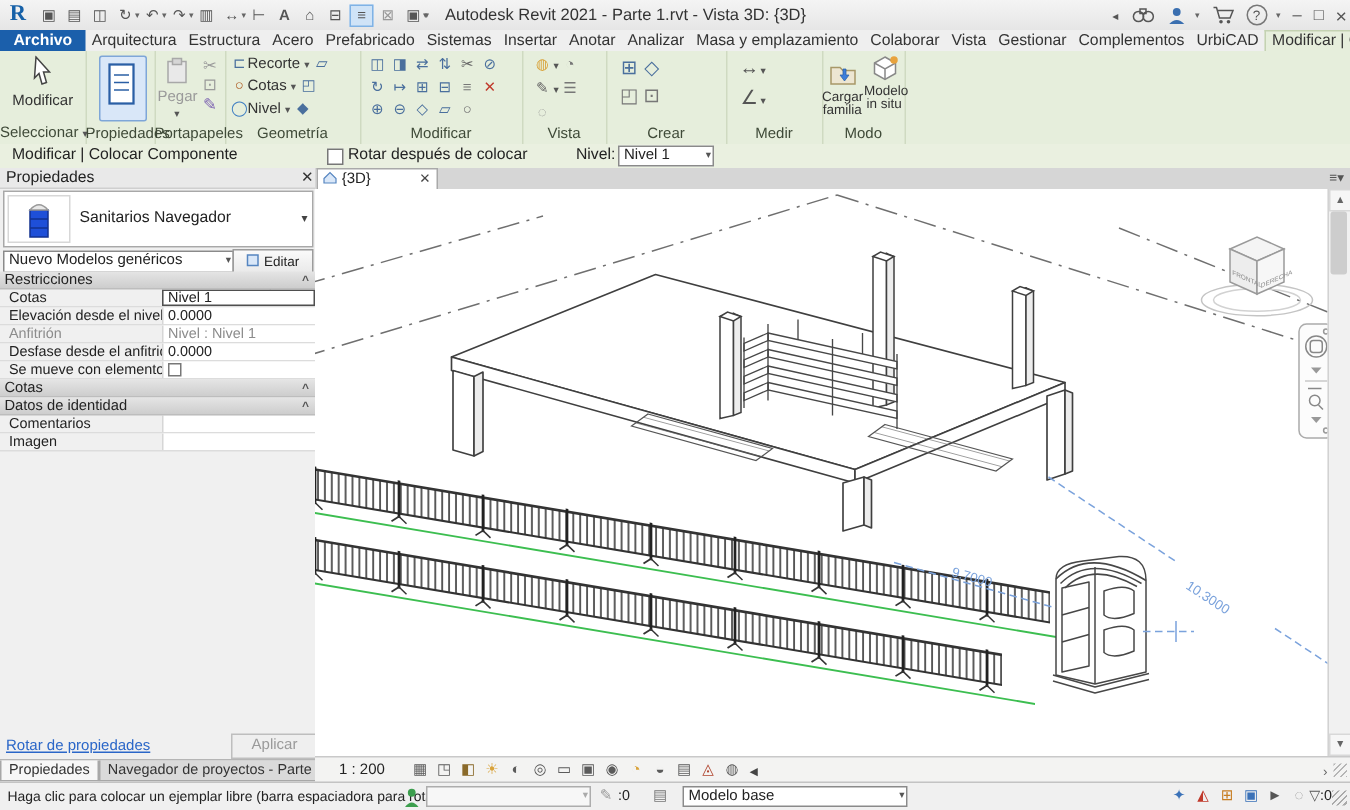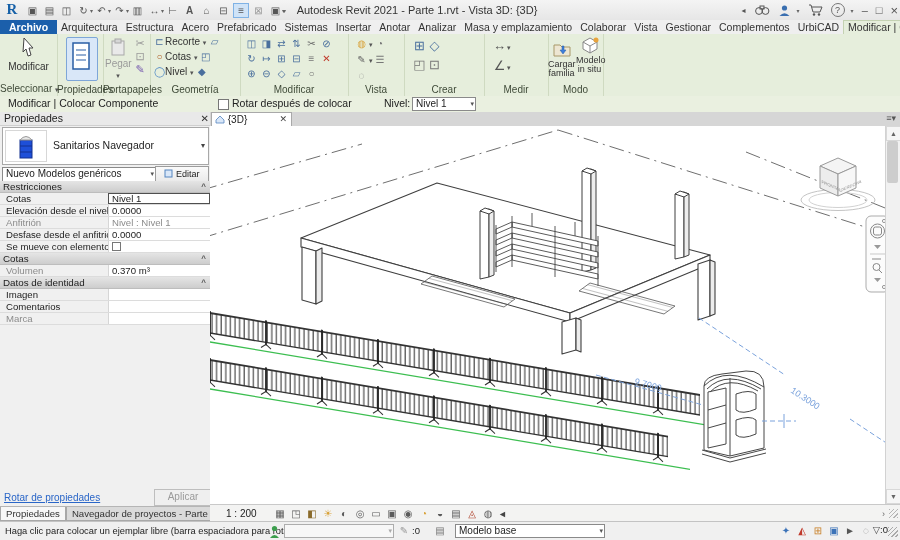--- a/index.html
+++ b/index.html
@@ -281,10 +281,6 @@
         <div class="pv"><span class="cb"></span></div>
       </div>
       <div class="prop-sec"><span>Cotas</span><b>^</b></div>
-      <div class="prop-row">
-        <div class="pl gray">Volumen</div>
-        <div class="pv">0.370 m³</div>
-      </div>
       <div class="prop-sec"><span>Datos de identidad</span><b>^</b></div>
       <div class="prop-row">
         <div class="pl">Imagen</div>

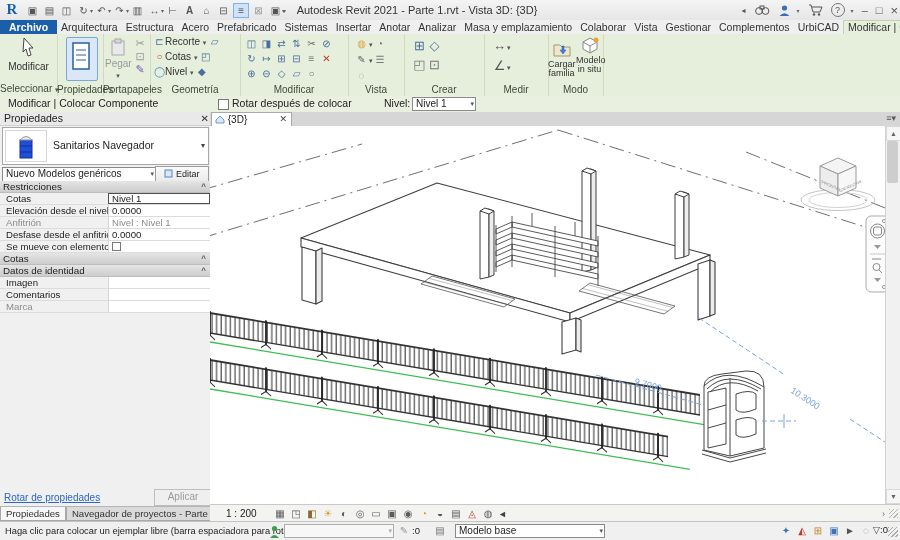--- a/index.html
+++ b/index.html
@@ -283,11 +283,11 @@
       <div class="prop-sec"><span>Cotas</span><b>^</b></div>
       <div class="prop-sec"><span>Datos de identidad</span><b>^</b></div>
       <div class="prop-row">
+        <div class="pl">Comentarios</div>
+        <div class="pv"></div>
+      </div>
+      <div class="prop-row">
         <div class="pl">Imagen</div>
-        <div class="pv"></div>
-      </div>
-      <div class="prop-row">
-        <div class="pl">Comentarios</div>
         <div class="pv"></div>
       </div>
       <div class="prop-row">

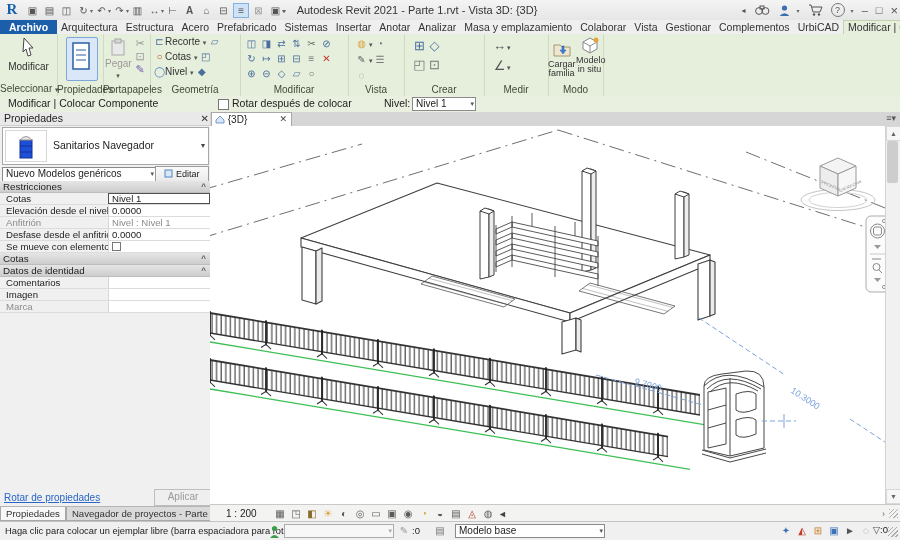--- a/index.html
+++ b/index.html
@@ -288,10 +288,6 @@
       </div>
       <div class="prop-row">
         <div class="pl">Imagen</div>
-        <div class="pv"></div>
-      </div>
-      <div class="prop-row">
-        <div class="pl gray">Marca</div>
         <div class="pv"></div>
       </div>
     </div>

